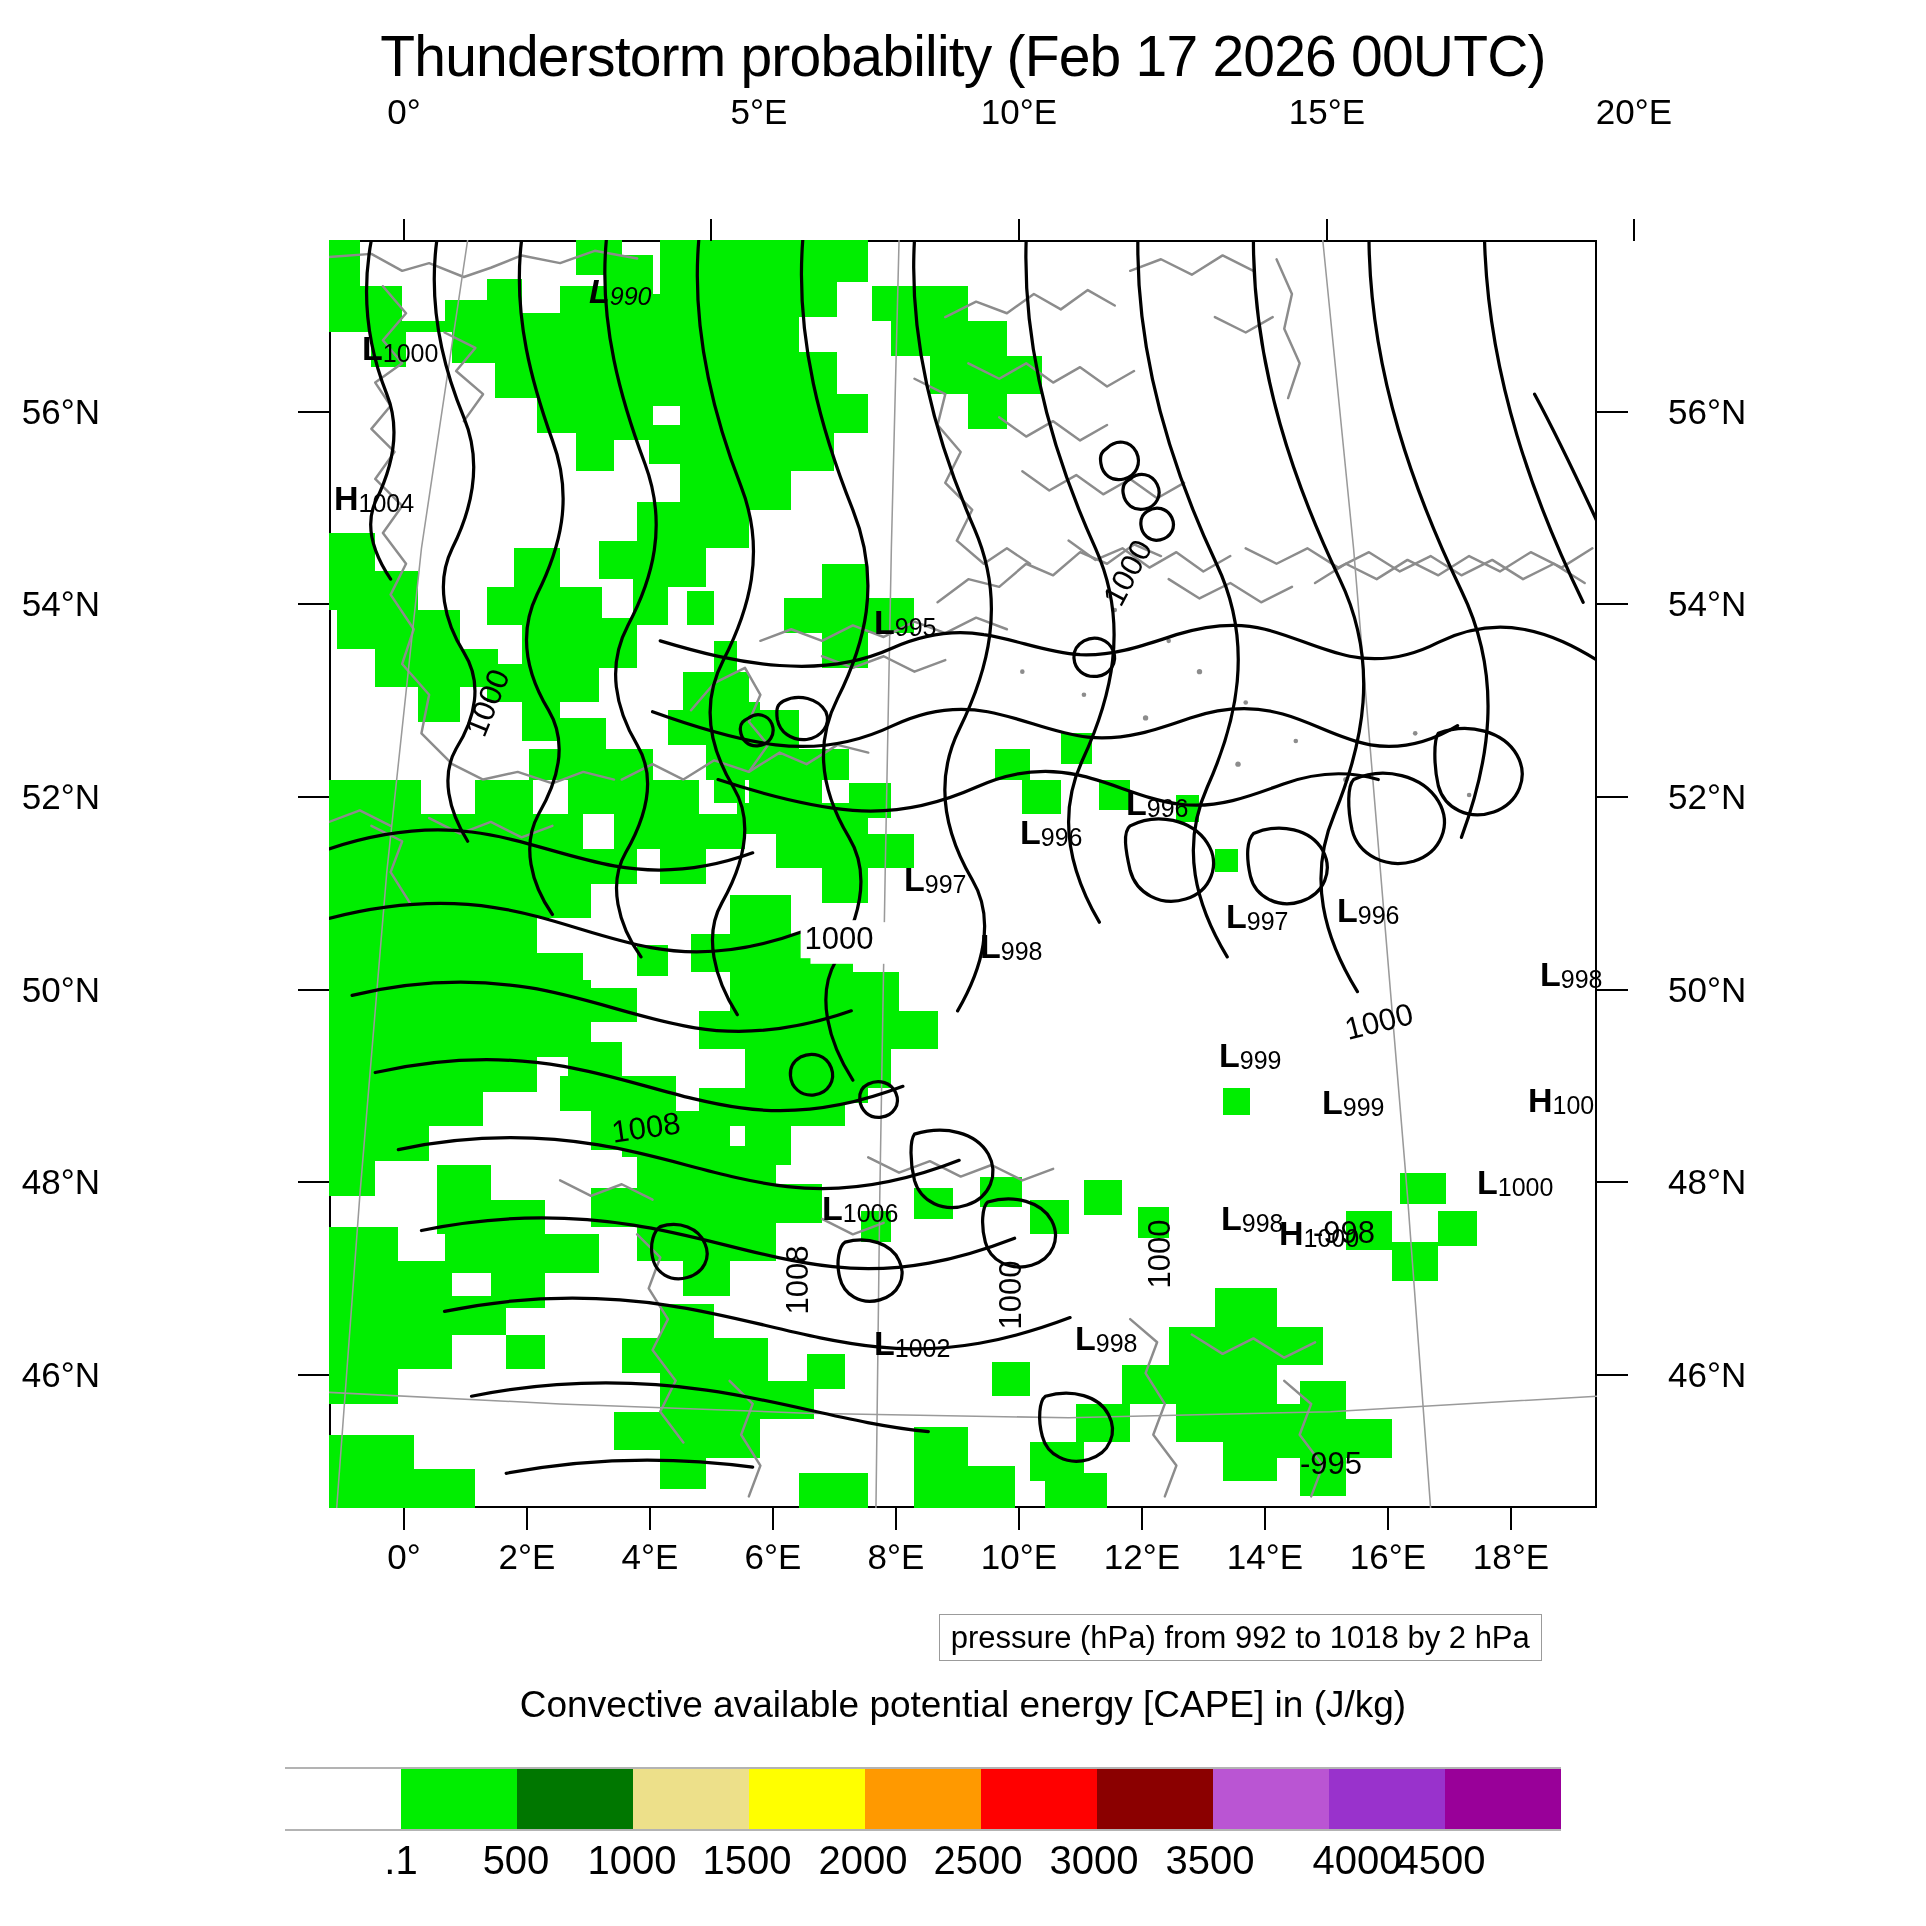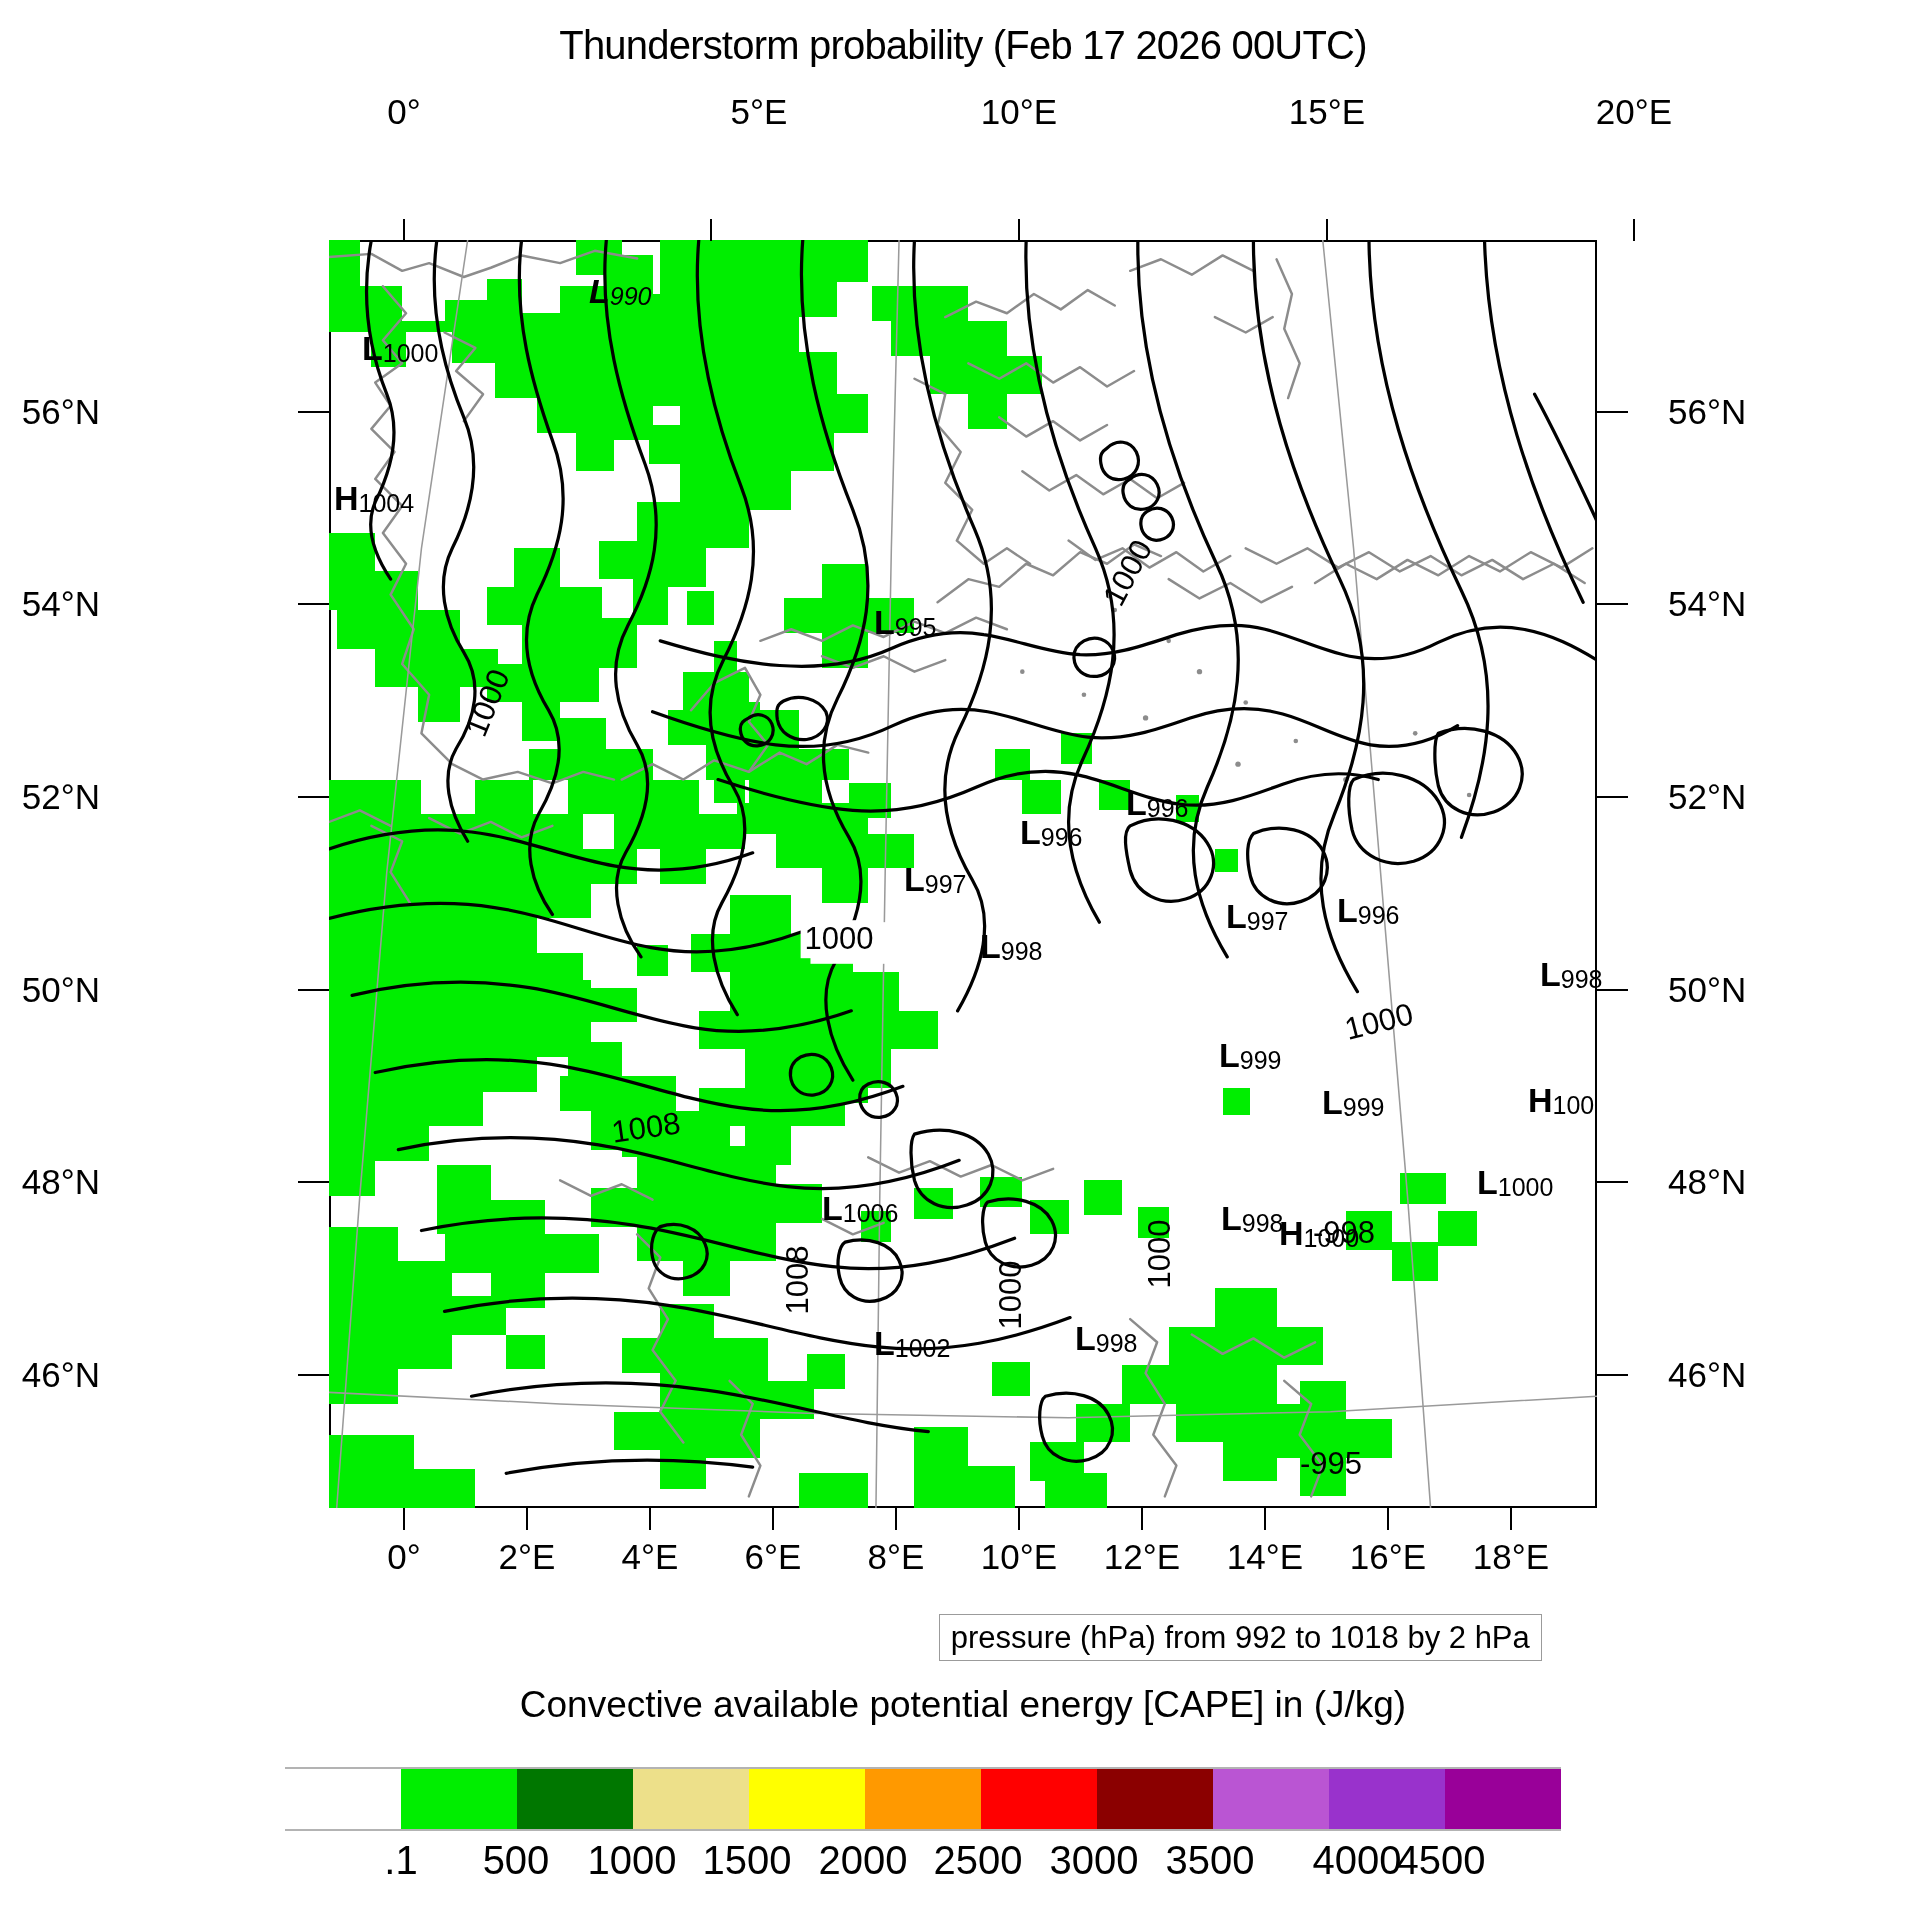--- a/index.html
+++ b/index.html
@@ -4,7 +4,7 @@
 <style>
   html,body{margin:0;padding:0;background:#fff;}
   body{width:1926px;height:1926px;position:relative;font-family:"Liberation Sans",sans-serif;overflow:hidden;}
-  #title{position:absolute;left:0;top:23px;width:1926px;text-align:center;font-size:40px;color:#000;letter-spacing:-0.8px;}
+  #title{position:absolute;left:0;top:23px;width:1926px;text-align:center;font-size:57px;color:#000;letter-spacing:-0.8px;}
   #plotwrap{position:absolute;left:329px;top:240px;width:1268px;height:1268px;}
   #frame{position:absolute;left:0;top:0;width:100%;height:100%;border:2.3px solid #000;box-sizing:border-box;background:#fff;}
   #mapsvg{position:absolute;left:0;top:0;width:100%;height:100%;}

